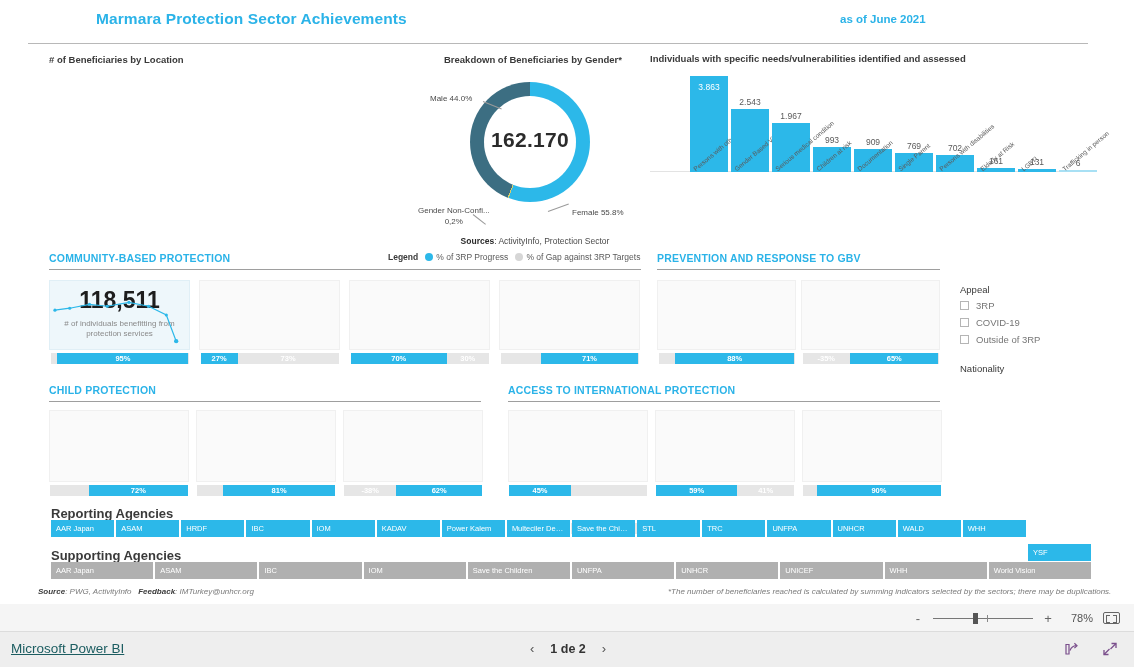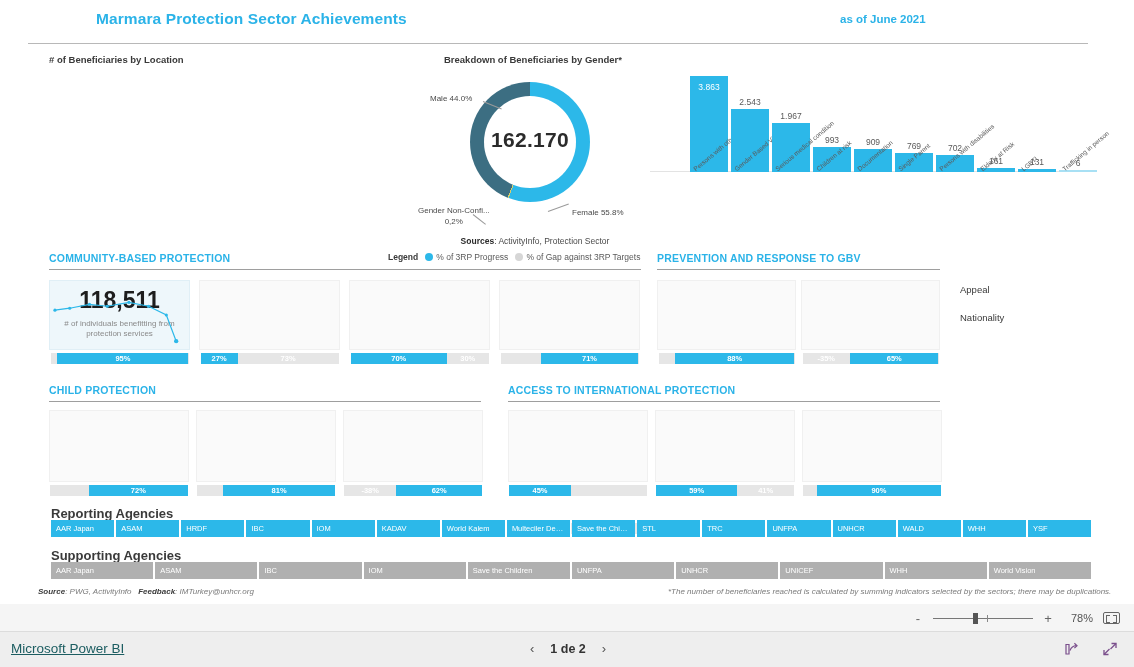--- a/index.html
+++ b/index.html
@@ -235,6 +235,7 @@
 
     <div class="cap cap-loc"># of Beneficiaries by Location</div>
     <div class="cap cap-gender">Breakdown of Beneficiaries by Gender*</div>
+    <div class="cap cap-needs">Individuals with specific needs/vulnerabilities identified and assessed</div>
 
     <div id="donut-wrap">
       <div id="donut"></div>

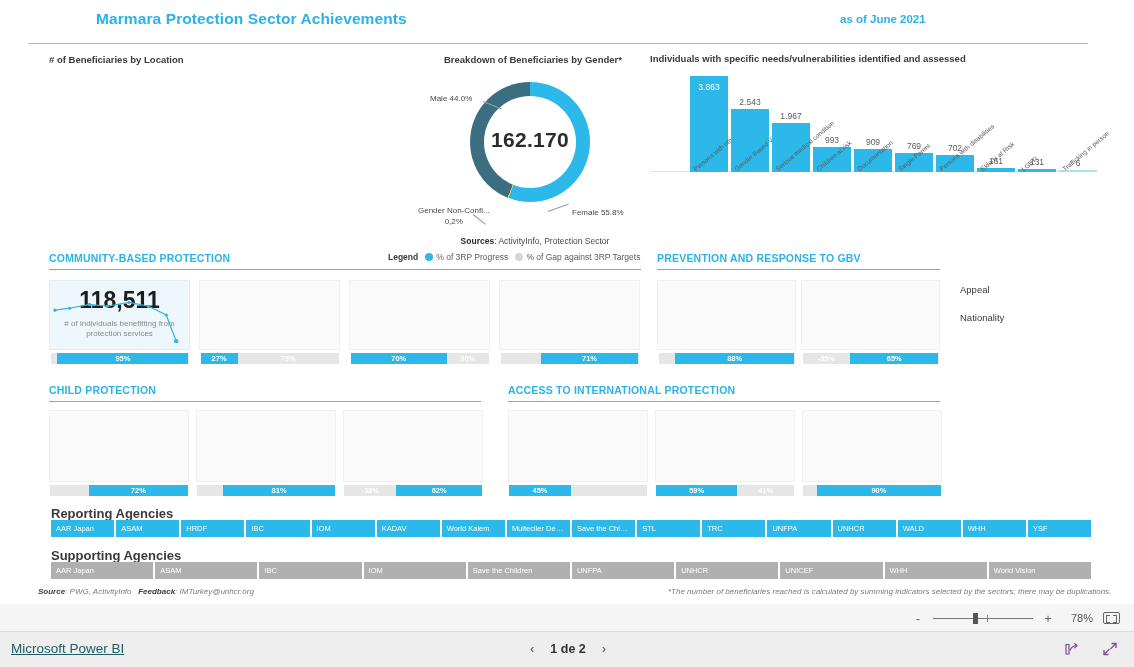--- a/index.html
+++ b/index.html
@@ -406,6 +406,20 @@
 
     <div id="filters">
       <div class="f-head">Appeal</div>
+      <div id="appeal-opts">
+          <div class="f-row">
+            <span class="f-box"></span>
+            <span class="f-lbl">3RP</span>
+          </div>
+          <div class="f-row">
+            <span class="f-box"></span>
+            <span class="f-lbl">COVID-19</span>
+          </div>
+          <div class="f-row">
+            <span class="f-box"></span>
+            <span class="f-lbl">Outside of 3RP</span>
+          </div>
+        </div>
       <div class="f-gap"></div>
       <div class="f-head">Nationality</div>
     </div>

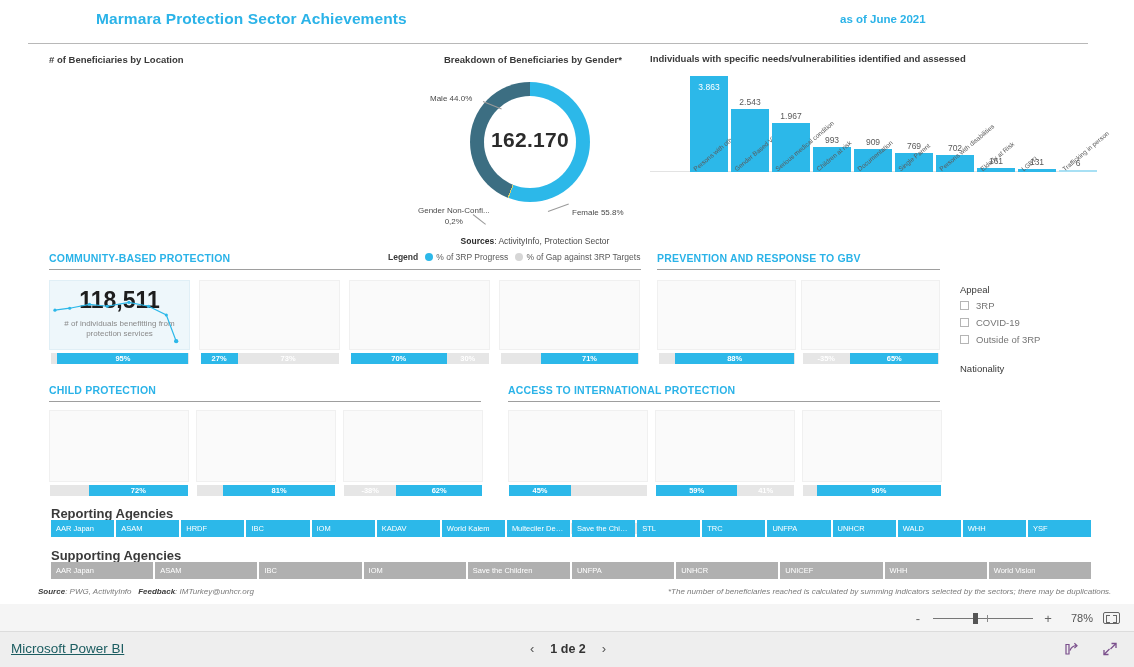--- a/index.html
+++ b/index.html
@@ -432,7 +432,7 @@
         <div class="chip rep" style="width: 63.125px;">IBC</div>
         <div class="chip rep" style="width: 63.125px;">IOM</div>
         <div class="chip rep" style="width: 63.125px;">KADAV</div>
-        <div class="chip rep" style="width: 63.125px;">World Kalem</div>
+        <div class="chip rep" style="width: 63.125px;">Power Kalem</div>
         <div class="chip rep" style="width: 63.125px;">Multeciler De…</div>
         <div class="chip rep" style="width: 63.125px;">Save the Chi…</div>
         <div class="chip rep" style="width: 63.125px;">STL</div>

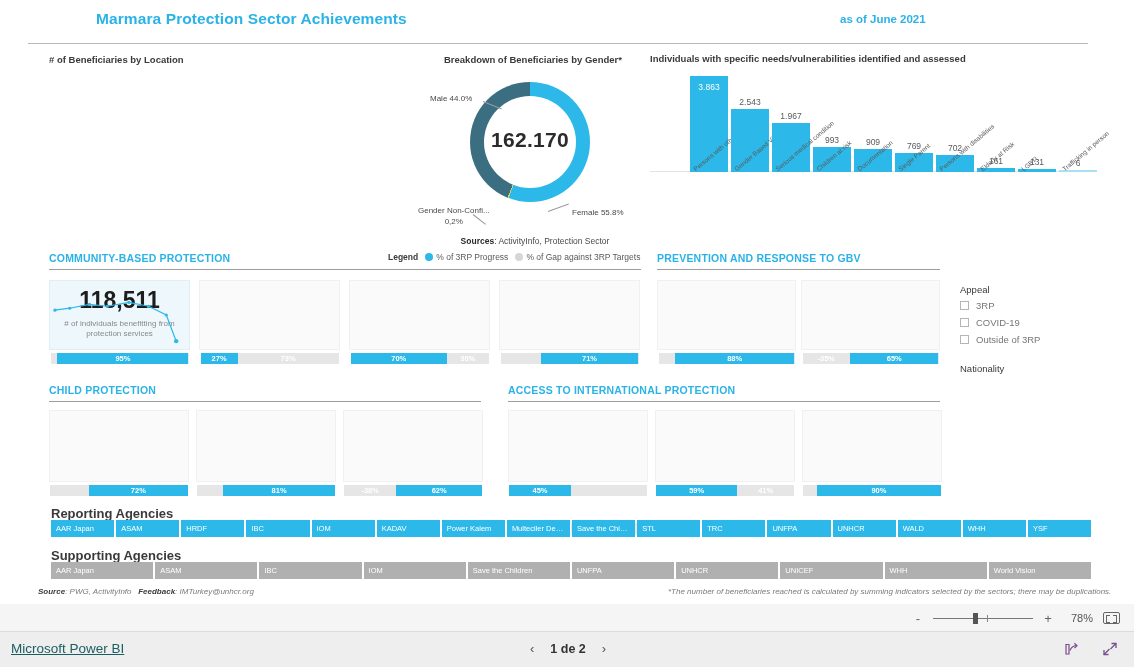--- a/index.html
+++ b/index.html
@@ -441,7 +441,7 @@
         <div class="chip rep" style="width: 63.125px;">UNHCR</div>
         <div class="chip rep" style="width: 63.125px;">WALD</div>
         <div class="chip rep" style="width: 63.125px;">WHH</div>
-        <div class="chip rep" style="width: 63.125px;">YSF</div>
+        <div class="chip rep" style="width: 63.125px; margin-top: 24px;">YSF</div>
       </div>
 
     <div class="strip-cap" style="left:51px; top:548px;">Supporting Agencies</div>

